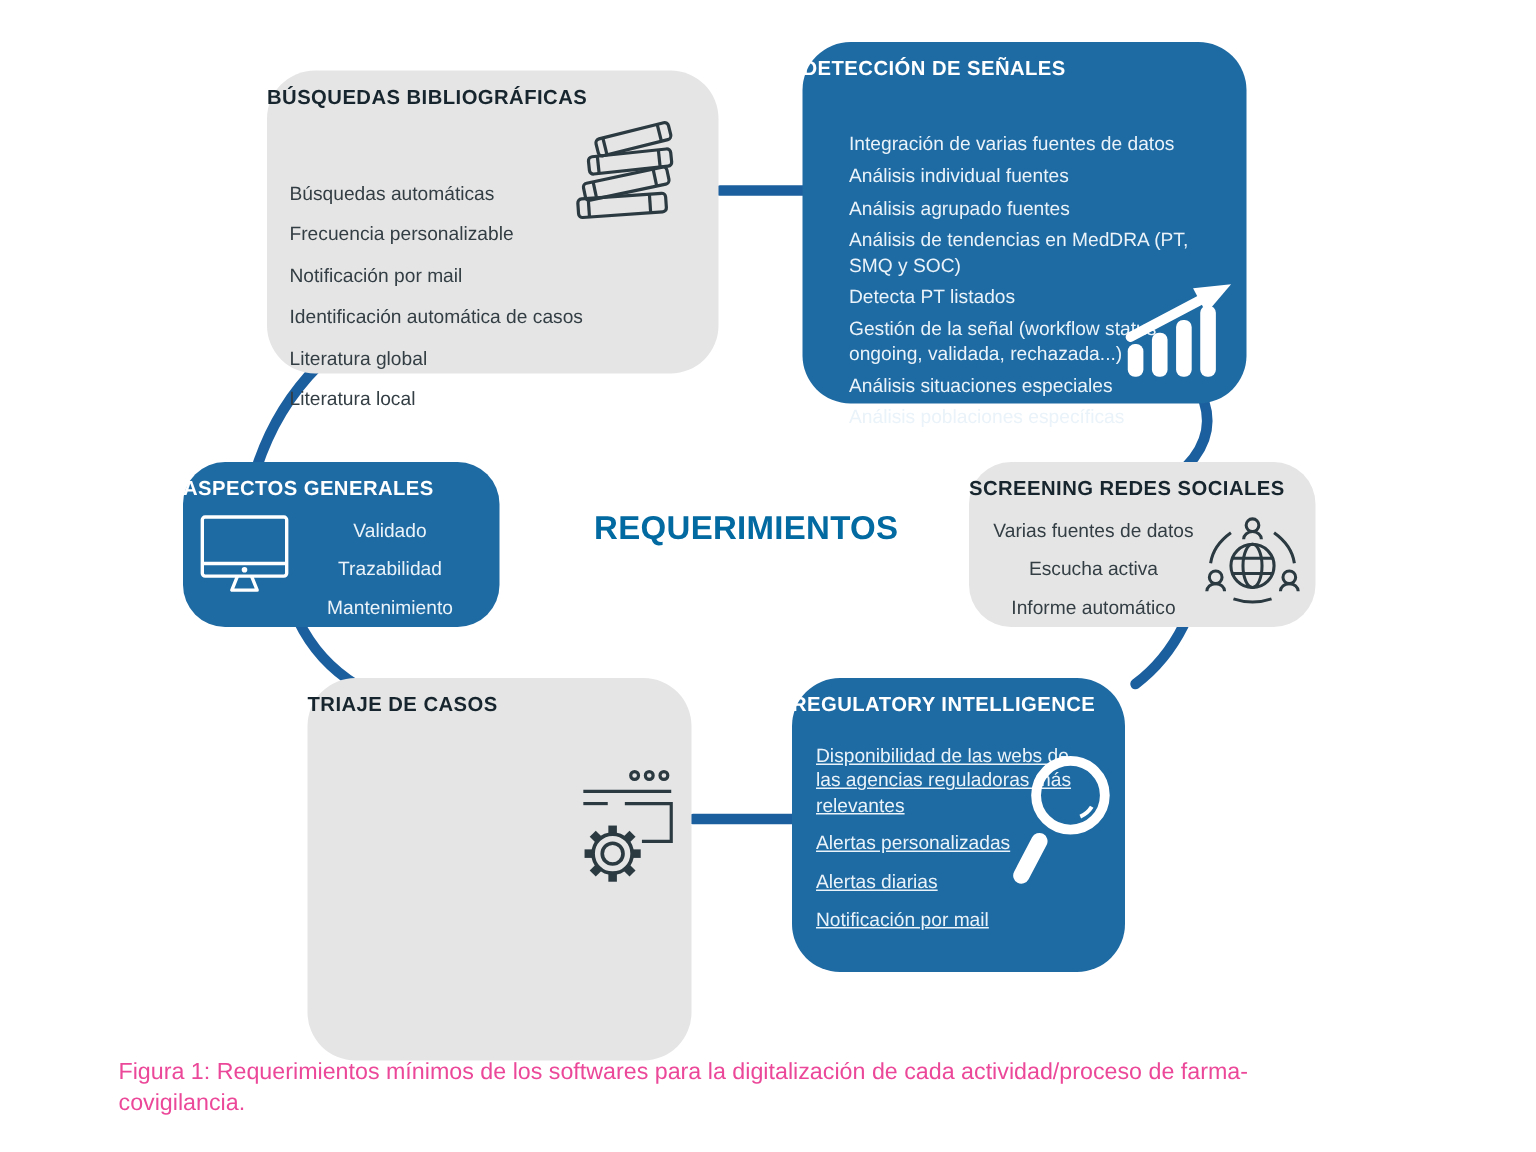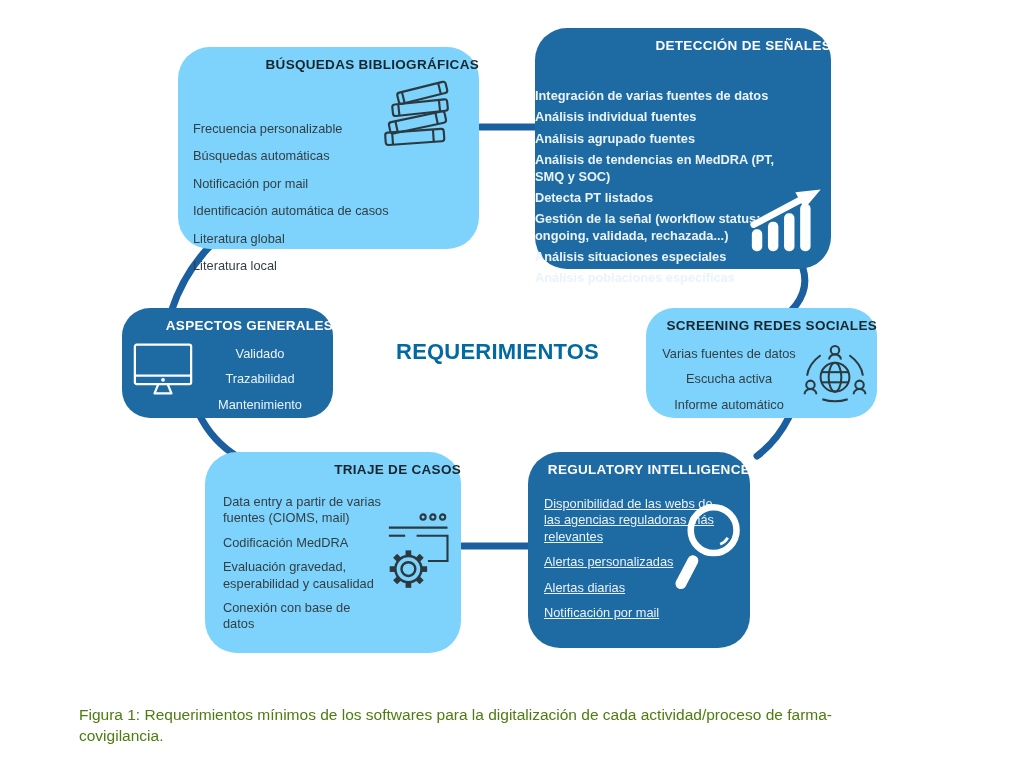--- a/index.html
+++ b/index.html
@@ -12,7 +12,7 @@
   .teal{background:#7dd3fc;}
   .blue{background:#1e6aa3;}
   .box-title{
-    text-align:right;font-weight:700;font-size:13.5px;letter-spacing:.3px;
+    text-align:left;font-weight:700;font-size:13.5px;letter-spacing:.3px;
     padding-top:10px;
   }
   .t-dark{color:#17262e;}

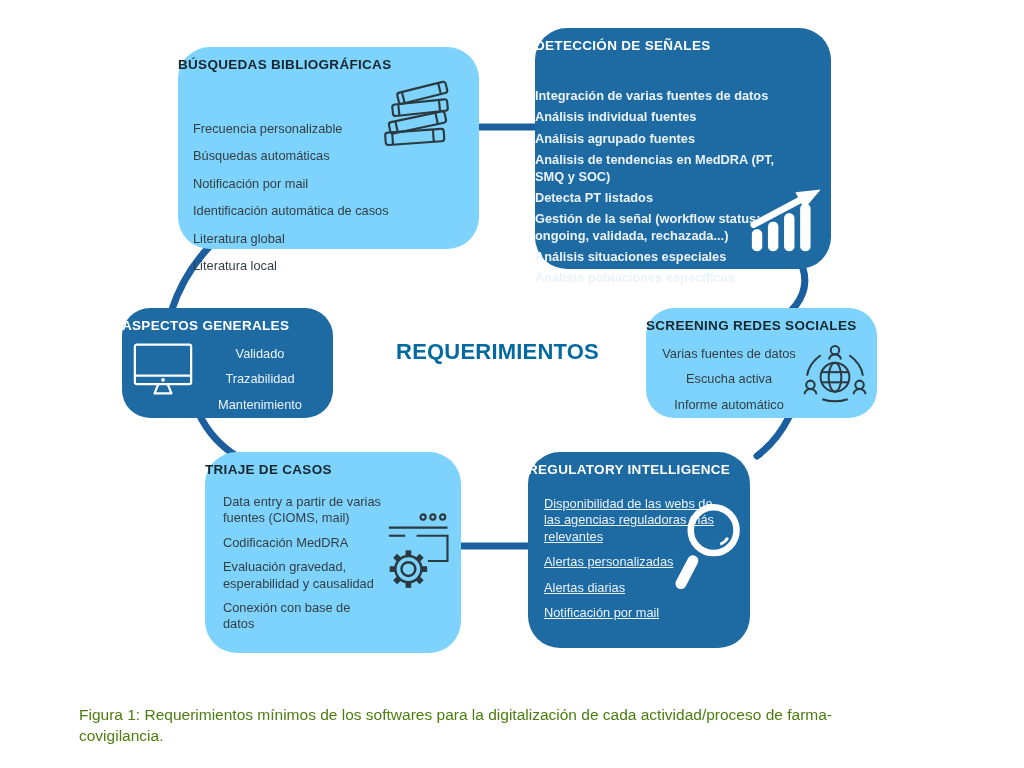--- a/index.html
+++ b/index.html
@@ -9,7 +9,7 @@
   }
   .connectors{position:absolute;left:0;top:0;z-index:0;}
   .box{position:absolute;z-index:1;box-sizing:border-box;}
-  .teal{background:#7dd3fc;}
+  .teal{background:#e5e5e5;}
   .blue{background:#1e6aa3;}
   .box-title{
     text-align:left;font-weight:700;font-size:13.5px;letter-spacing:.3px;

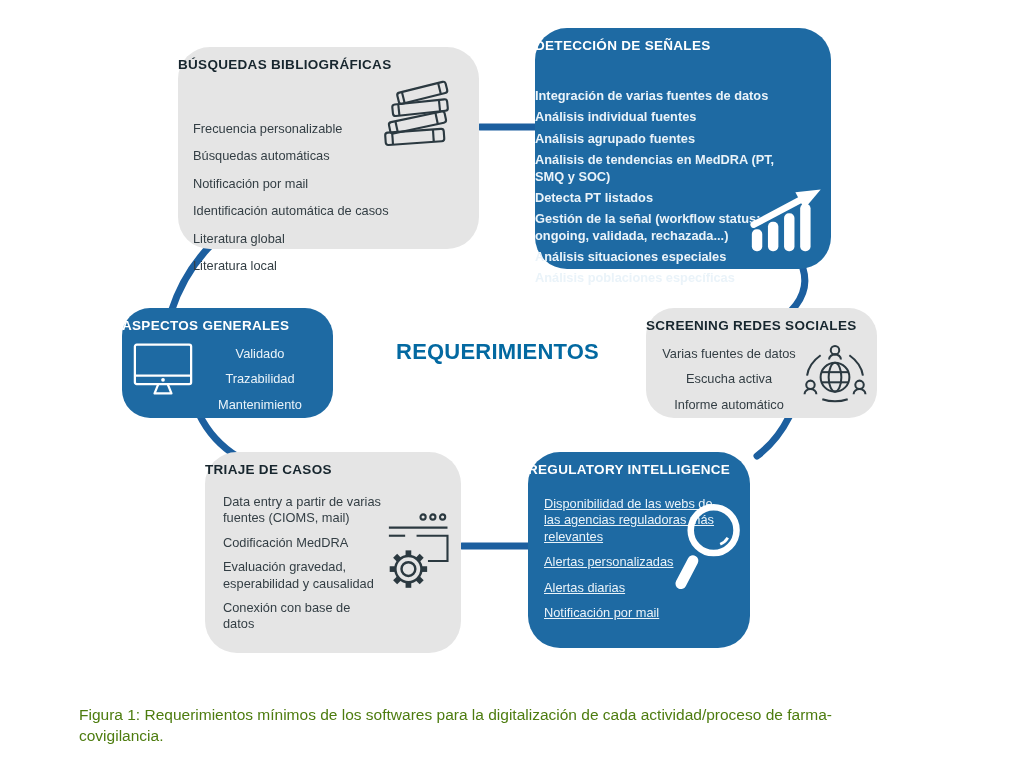--- a/index.html
+++ b/index.html
@@ -28,7 +28,7 @@
   .b1 .items{left:15px;top:74px;width:200px;}
   .b1 .items li{margin-bottom:11px;}
   .b2{left:535px;top:28px;width:296px;height:241px;border-radius:32px;}
-  .b2 .items{left:0;top:60px;width:252px;font-weight:bold;}
+  .b2 .items{left:31px;top:60px;width:252px;}
   .b2 .items li{margin-bottom:5px;}
   .b3{left:122px;top:308px;width:211px;height:110px;border-radius:28px;}
   .b3 .items{right:14px;top:38px;width:118px;text-align:center;}

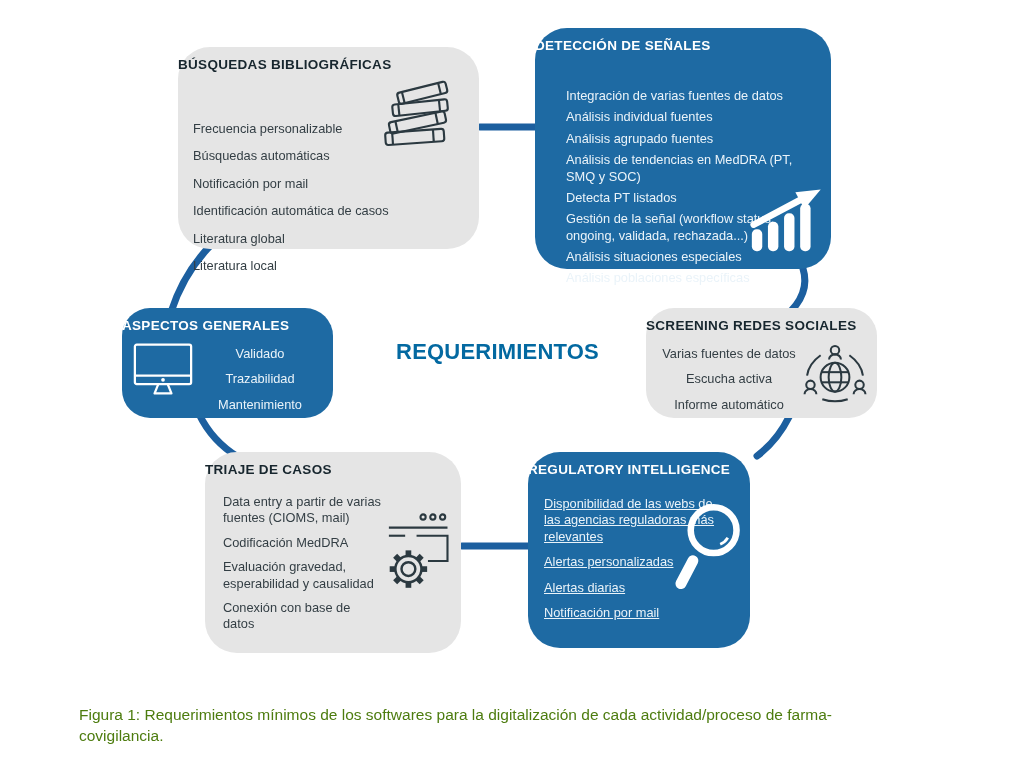--- a/index.html
+++ b/index.html
@@ -79,8 +79,8 @@
   <div class="box teal b1">
     <div class="box-title t-dark">BÚSQUEDAS BIBLIOGRÁFICAS</div>
     <ul class="items body-dark">
+      <li>Búsquedas automáticas</li>
       <li>Frecuencia personalizable</li>
-      <li>Búsquedas automáticas</li>
       <li>Notificación por mail</li>
       <li>Identificación automática de casos</li>
       <li>Literatura global</li>

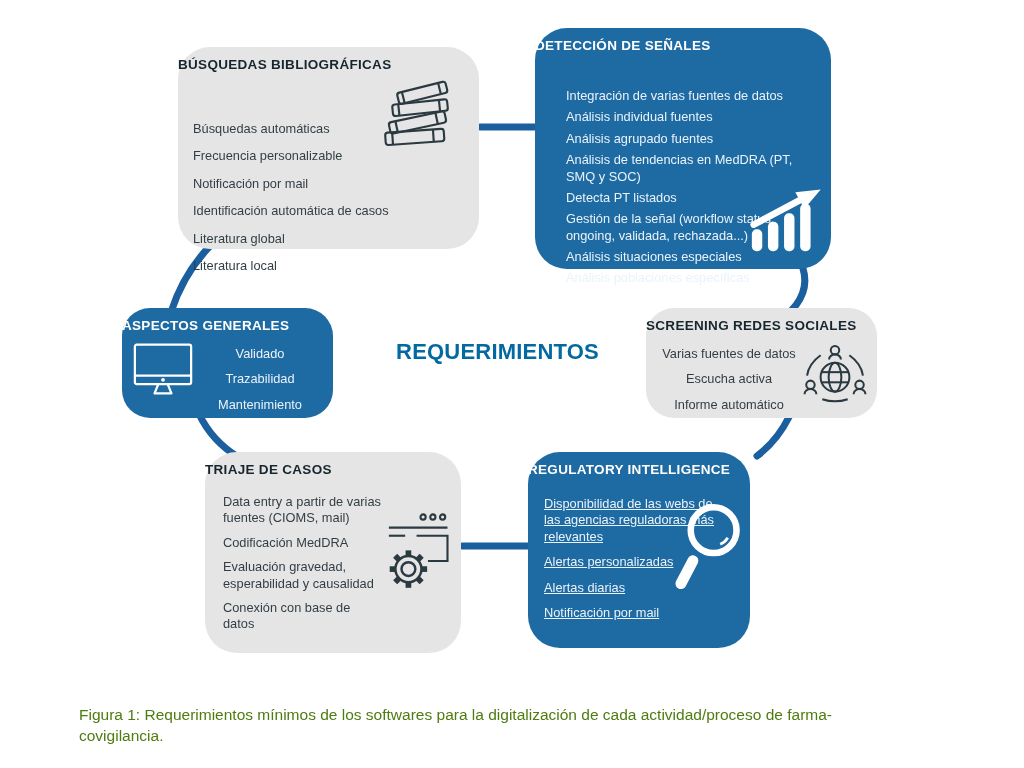--- a/index.html
+++ b/index.html
@@ -36,7 +36,7 @@
   .b4{left:646px;top:308px;width:231px;height:110px;border-radius:28px;}
   .b4 .items{left:8px;top:38px;width:150px;text-align:center;}
   .b4 .items li{margin-bottom:9px;}
-  .b5{left:205px;top:452px;width:256px;height:201px;border-radius:32px;}
+  .b5{left:205px;top:452px;width:256px;height:255px;border-radius:32px;}
   .b5 .items{left:18px;top:42px;width:160px;}
   .b5 .items li{margin-bottom:8px;}
   .b6{left:528px;top:452px;width:222px;height:196px;border-radius:32px;}

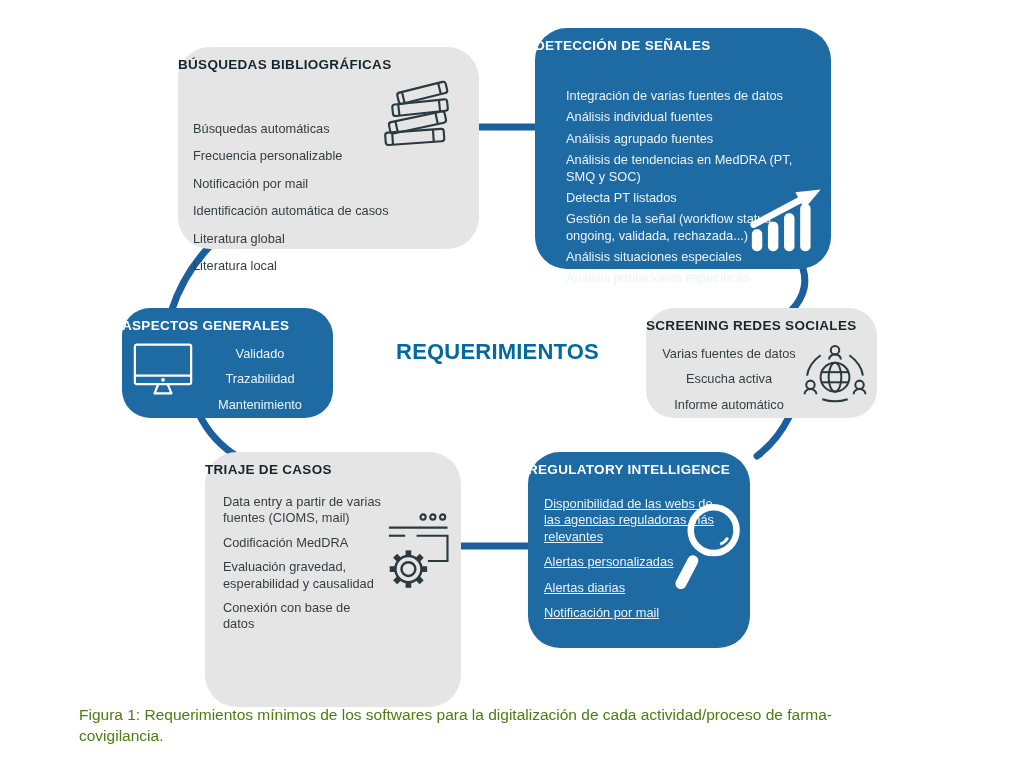--- a/index.html
+++ b/index.html
@@ -183,12 +183,6 @@
 
   <div class="box teal b5">
     <div class="box-title t-dark">TRIAJE DE CASOS</div>
-    <ul class="items body-dark">
-      <li>Data entry a partir de varias fuentes (CIOMS, mail)</li>
-      <li>Codificación MedDRA</li>
-      <li>Evaluación gravedad, esperabilidad y causalidad</li>
-      <li>Conexión con base de datos</li>
-    </ul>
     <svg class="icon ic-gear" width="70" height="96" viewBox="0 0 86 106">
       <g stroke="#2b3940" fill="none">
         <g stroke-width="2.6">

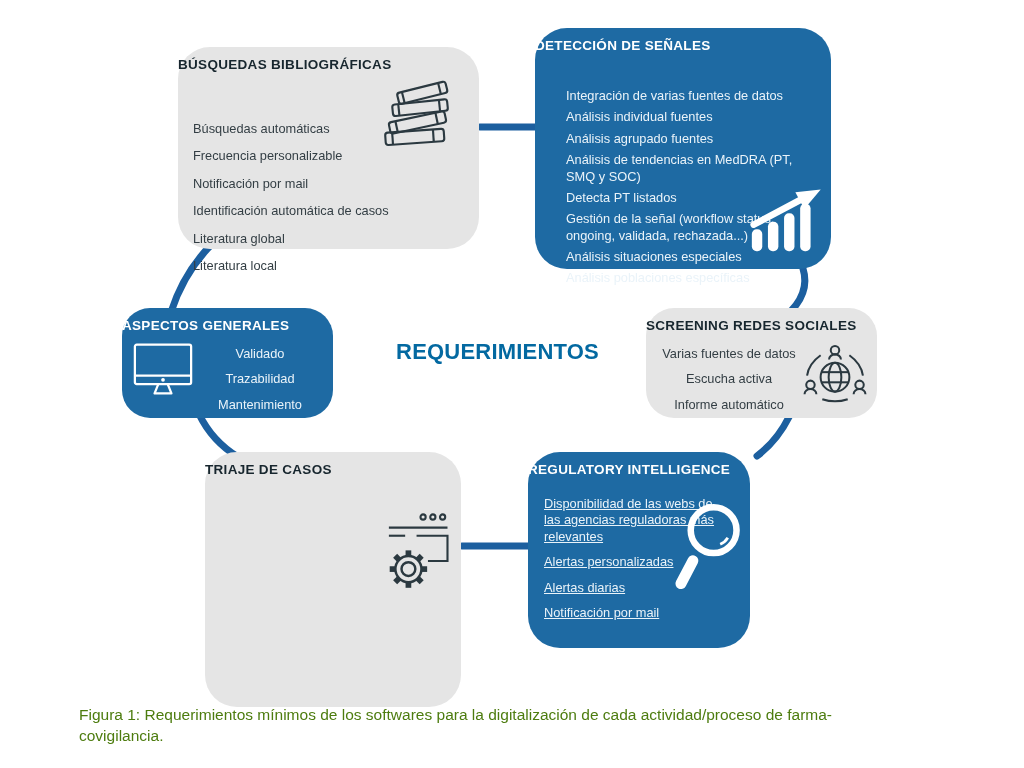--- a/index.html
+++ b/index.html
@@ -57,7 +57,7 @@
   }
   .caption{
     position:absolute;left:79px;top:705px;width:850px;z-index:1;
-    font-size:15.5px;color:#4d7c0f;line-height:1.35;
+    font-size:15.5px;color:#ec4899;line-height:1.35;
   }
 </style>
 </head>

